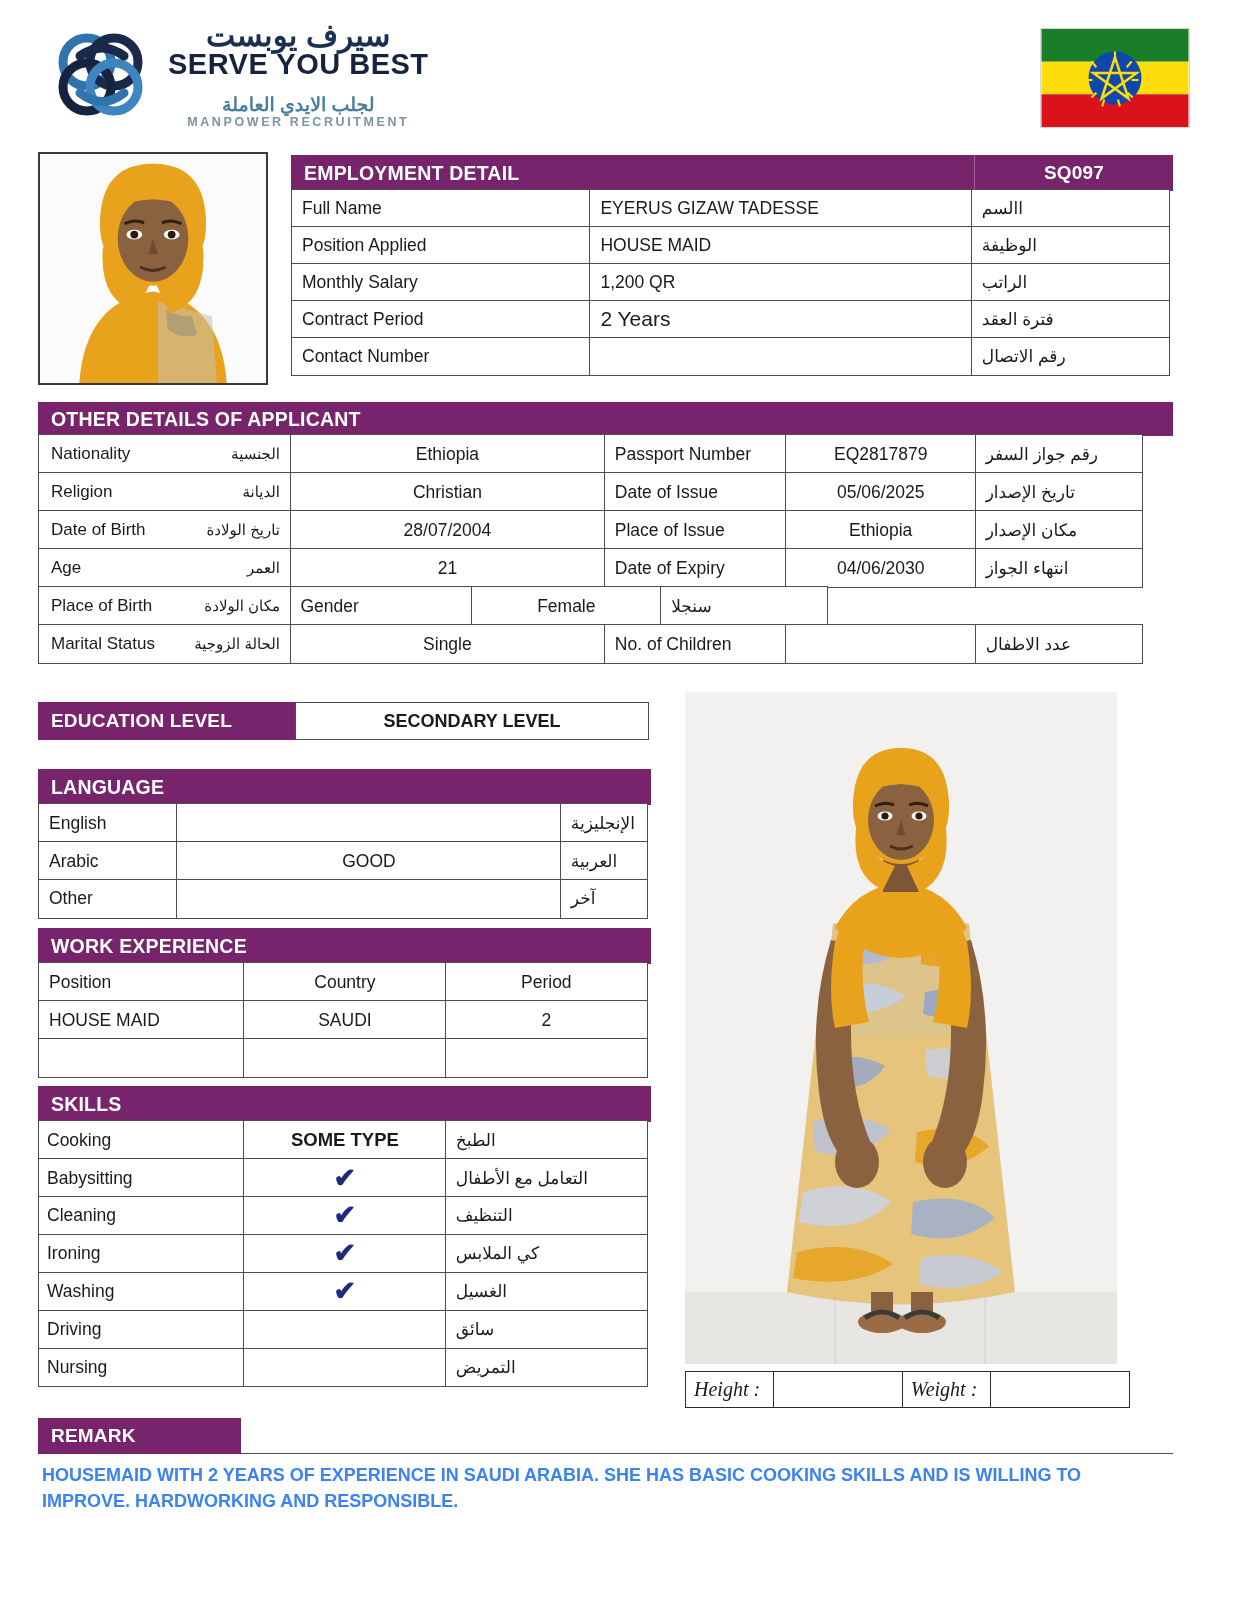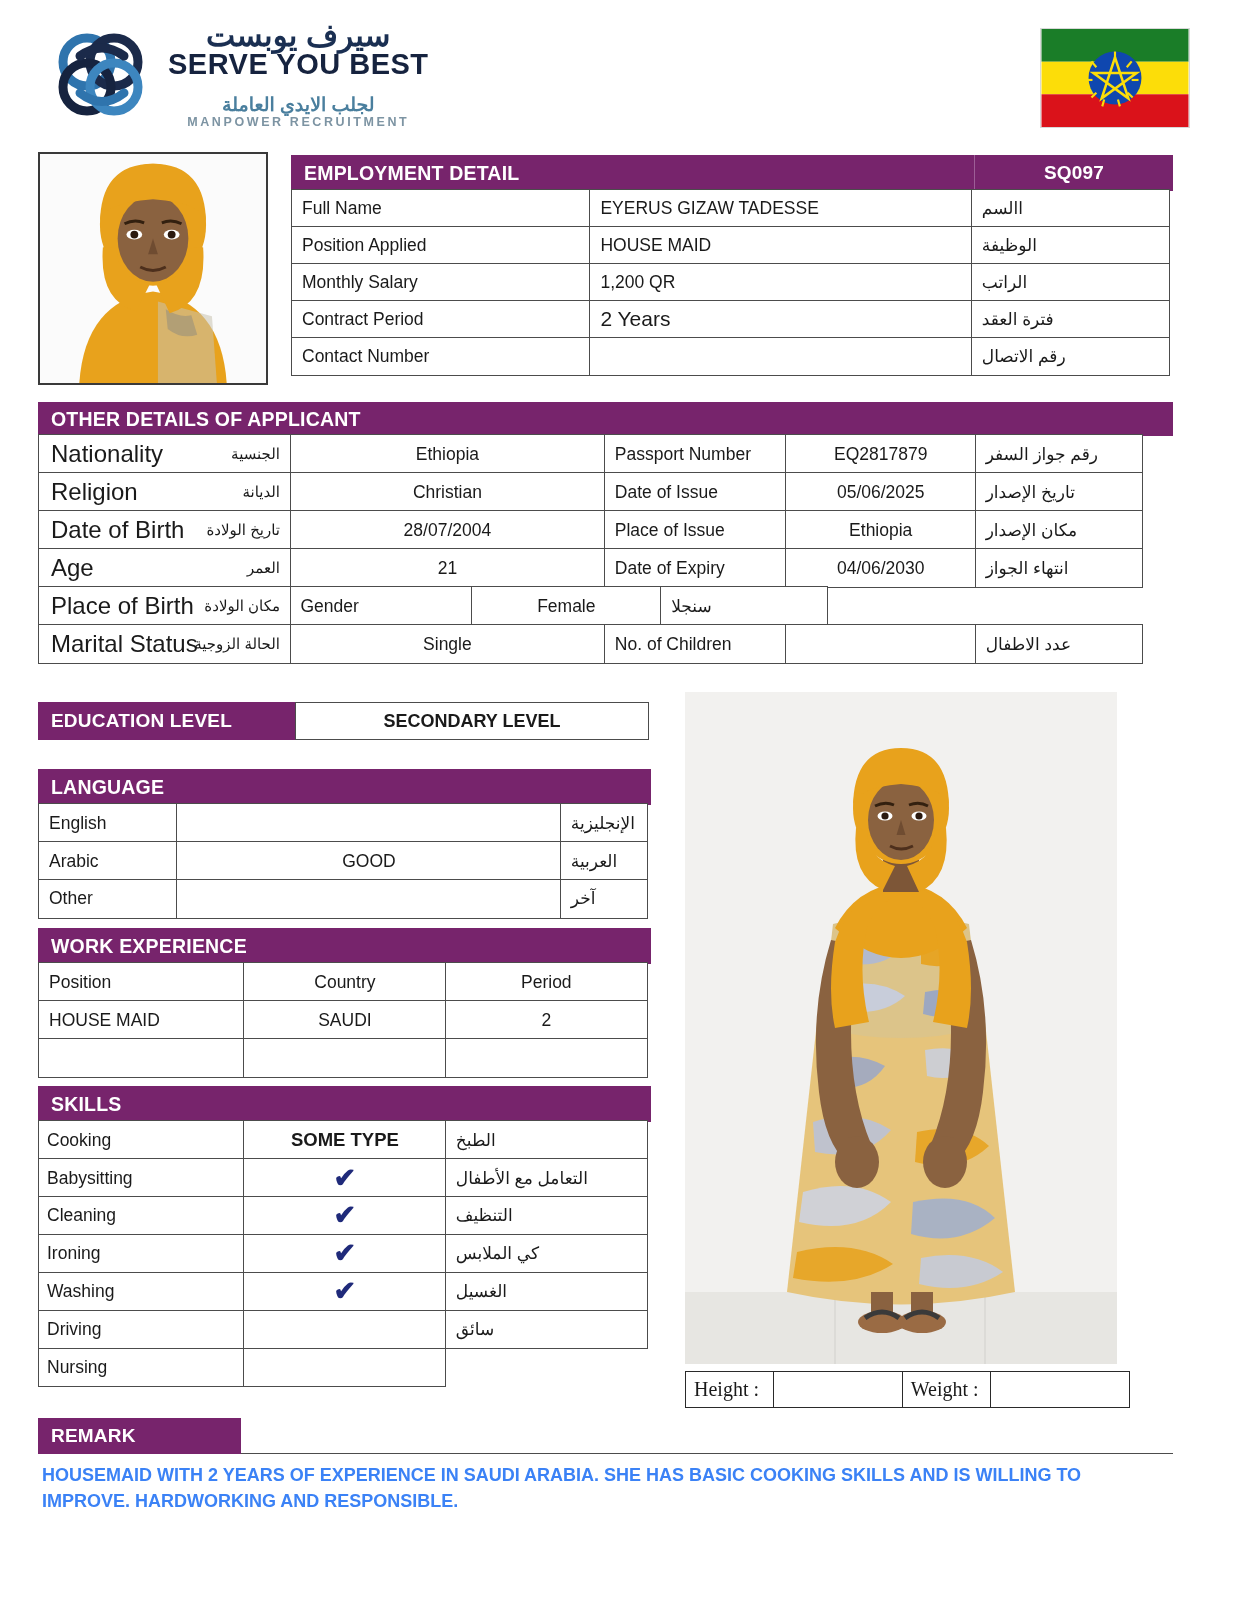--- a/index.html
+++ b/index.html
@@ -113,7 +113,7 @@
   .od-head { height: 34px; }
   .od-row { display: flex; height: 39.6px; margin-top: -1.6px; }
   .od-row .a { width: 253px; position: relative; }
-  .od-row .a .en { position: absolute; left: 12px; font-size: 24px; }
+  .od-row .a .en { position: absolute; left: 12px; font-size: 17px; }
   .od-row .a .ar { position: absolute; right: 10px; font-size: 15px; direction: rtl; }
   .od-row .b { width: 316px; margin-left: -1.6px; }
   .od-row .c { width: 183px; margin-left: -1.6px; }

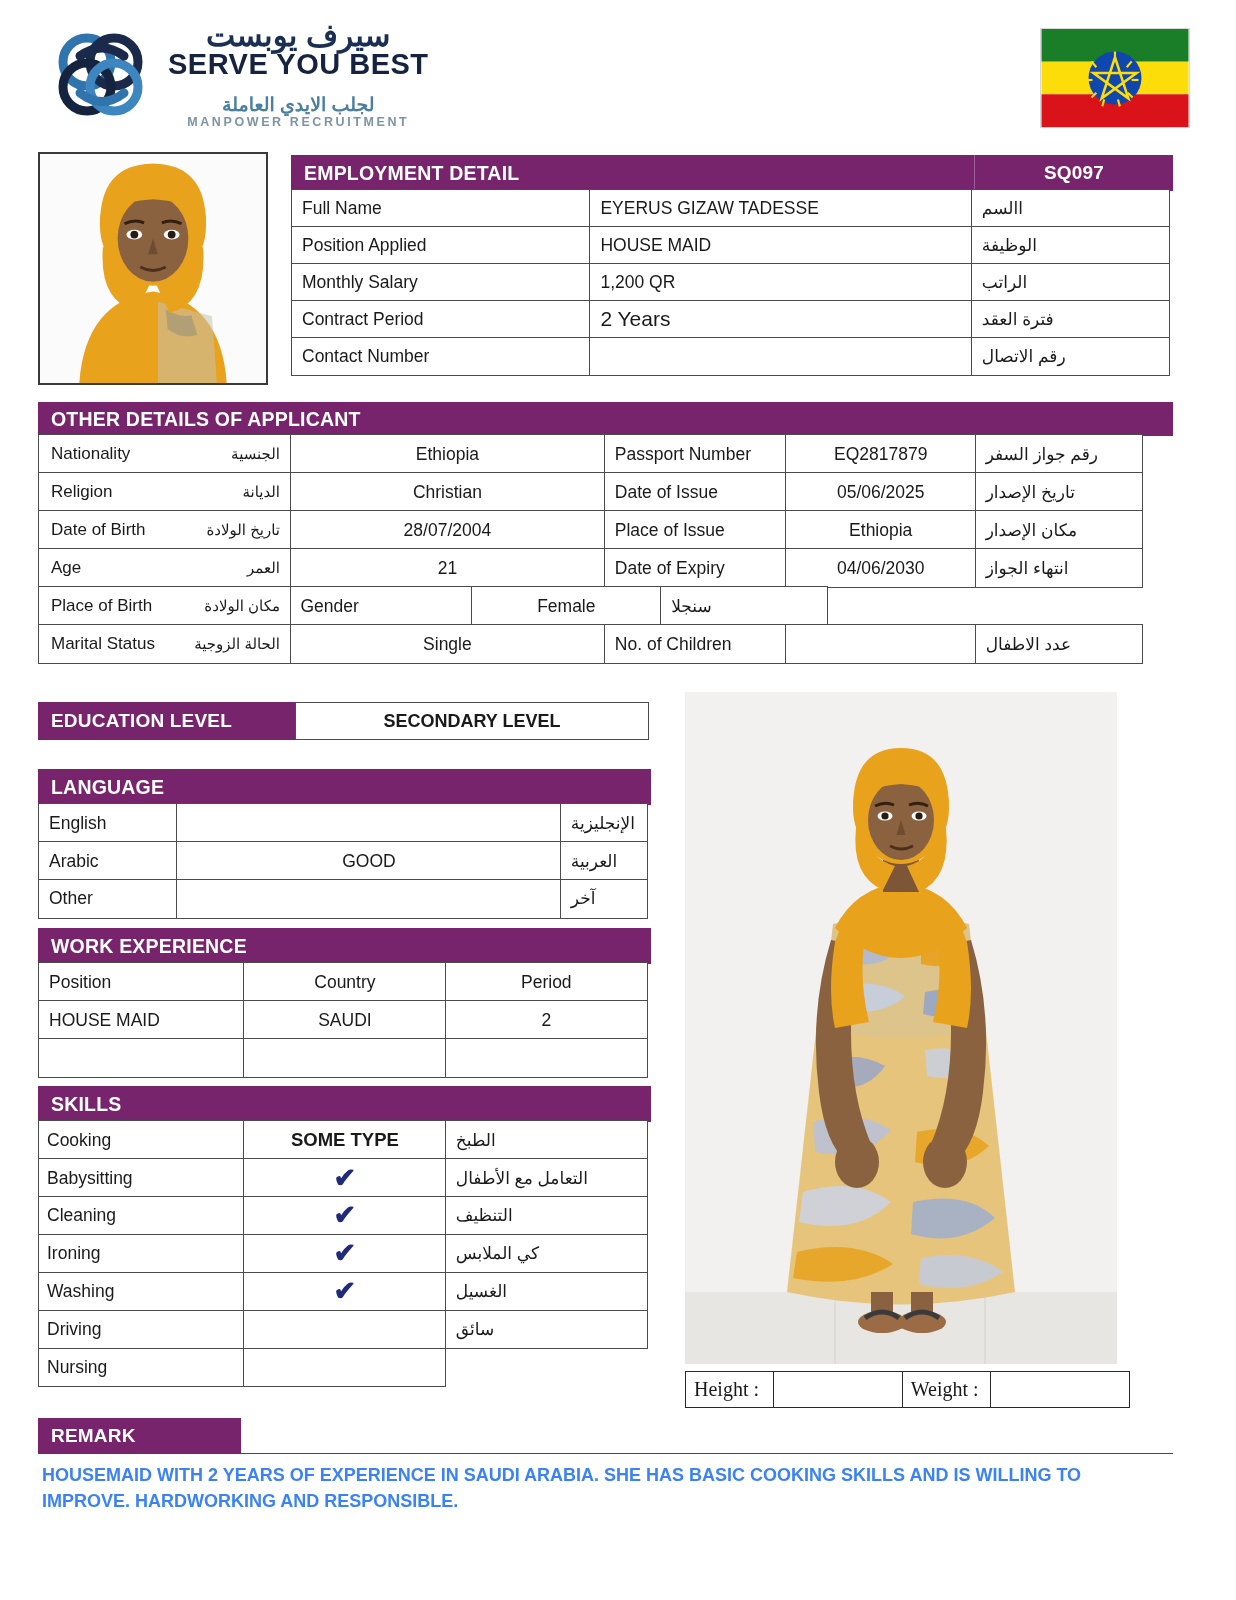--- a/index.html
+++ b/index.html
@@ -455,6 +455,7 @@
   <div class="skill-row">
     <div class="cell c1 lbl">Nursing</div>
     <div class="cell c2"></div>
+    <div class="cell c3 ar">التمريض</div>
   </div>
 </div>
 

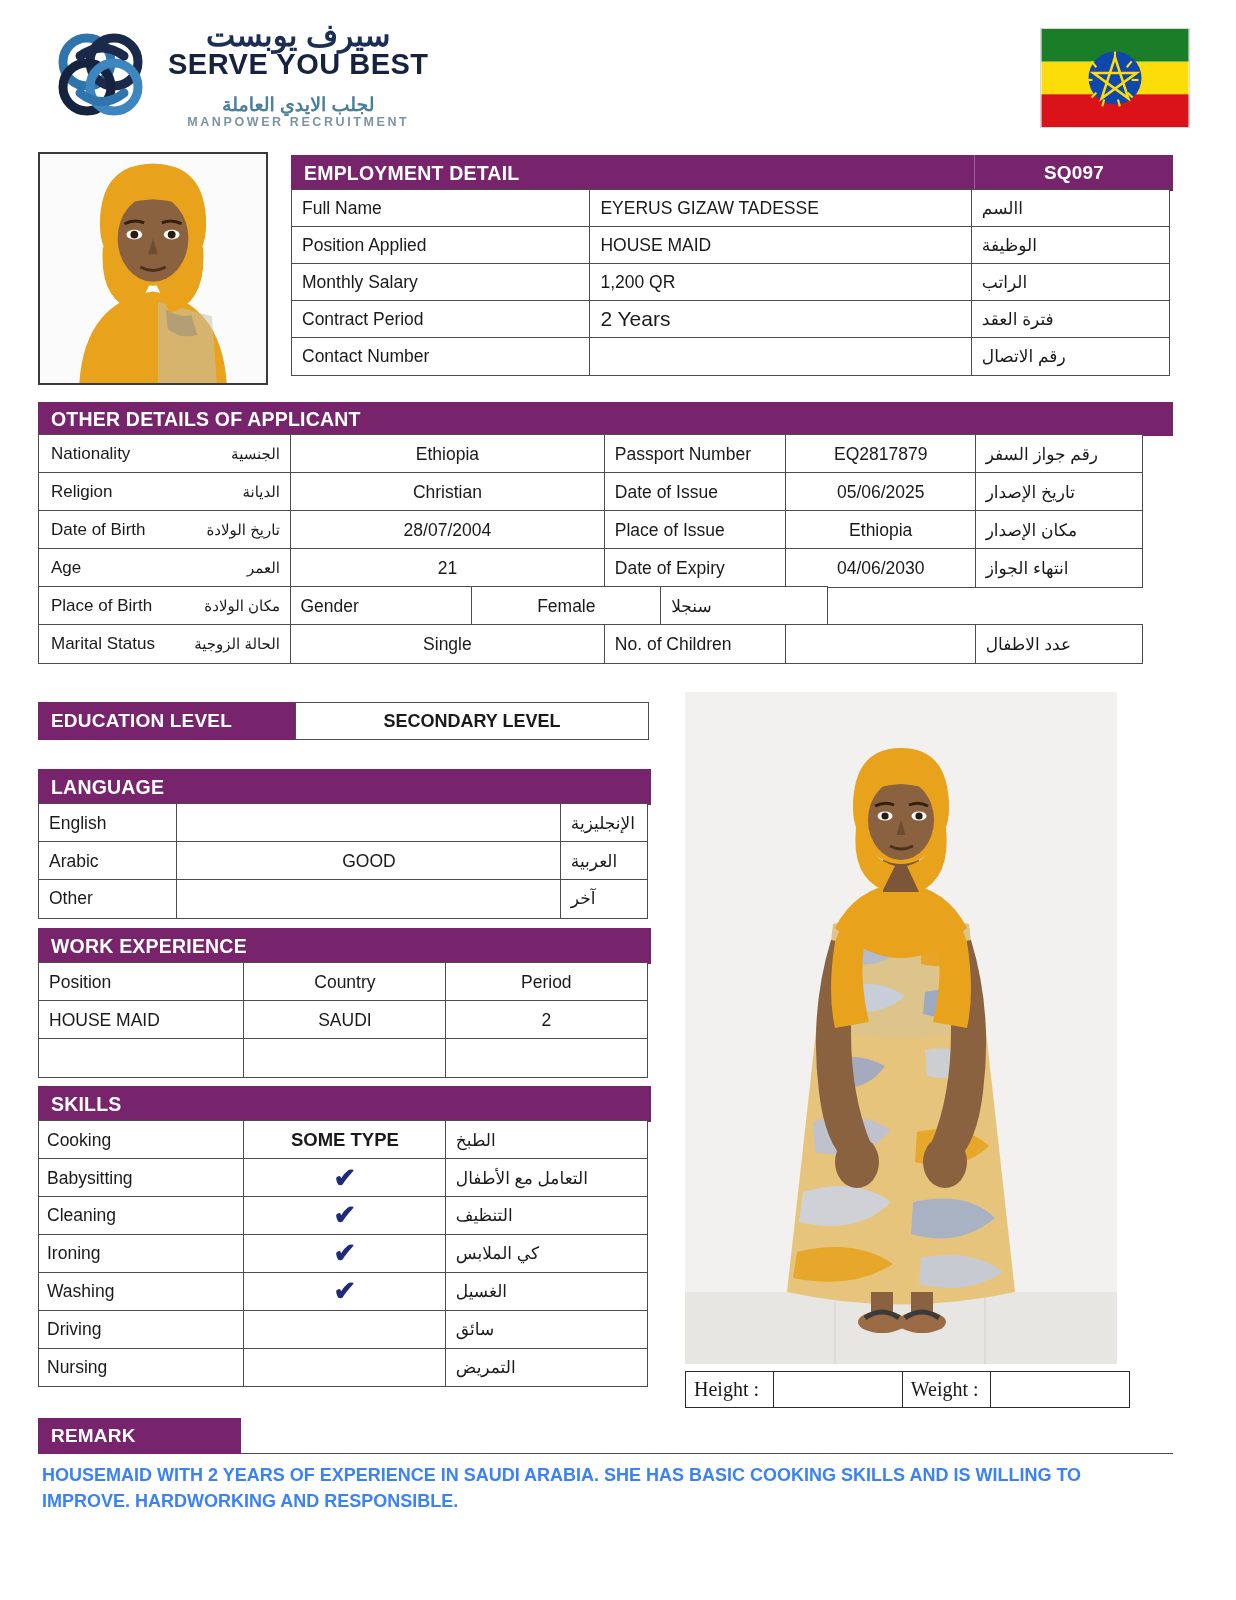--- a/index.html
+++ b/index.html
@@ -169,7 +169,7 @@
   #hw-block .c {
     border: 1.6px solid #2a2a2a; background: #fff;
     display: flex; align-items: center; padding: 0 8px;
-    font-family: "Liberation Serif", serif; font-size: 20px;
+    font-family: "Liberation Serif", serif; font-size: 20px; font-style: italic;
   }
   #hw-block .l1 { width: 90px; }
   #hw-block .v1 { width: 130px; margin-left:-1.6px; }

